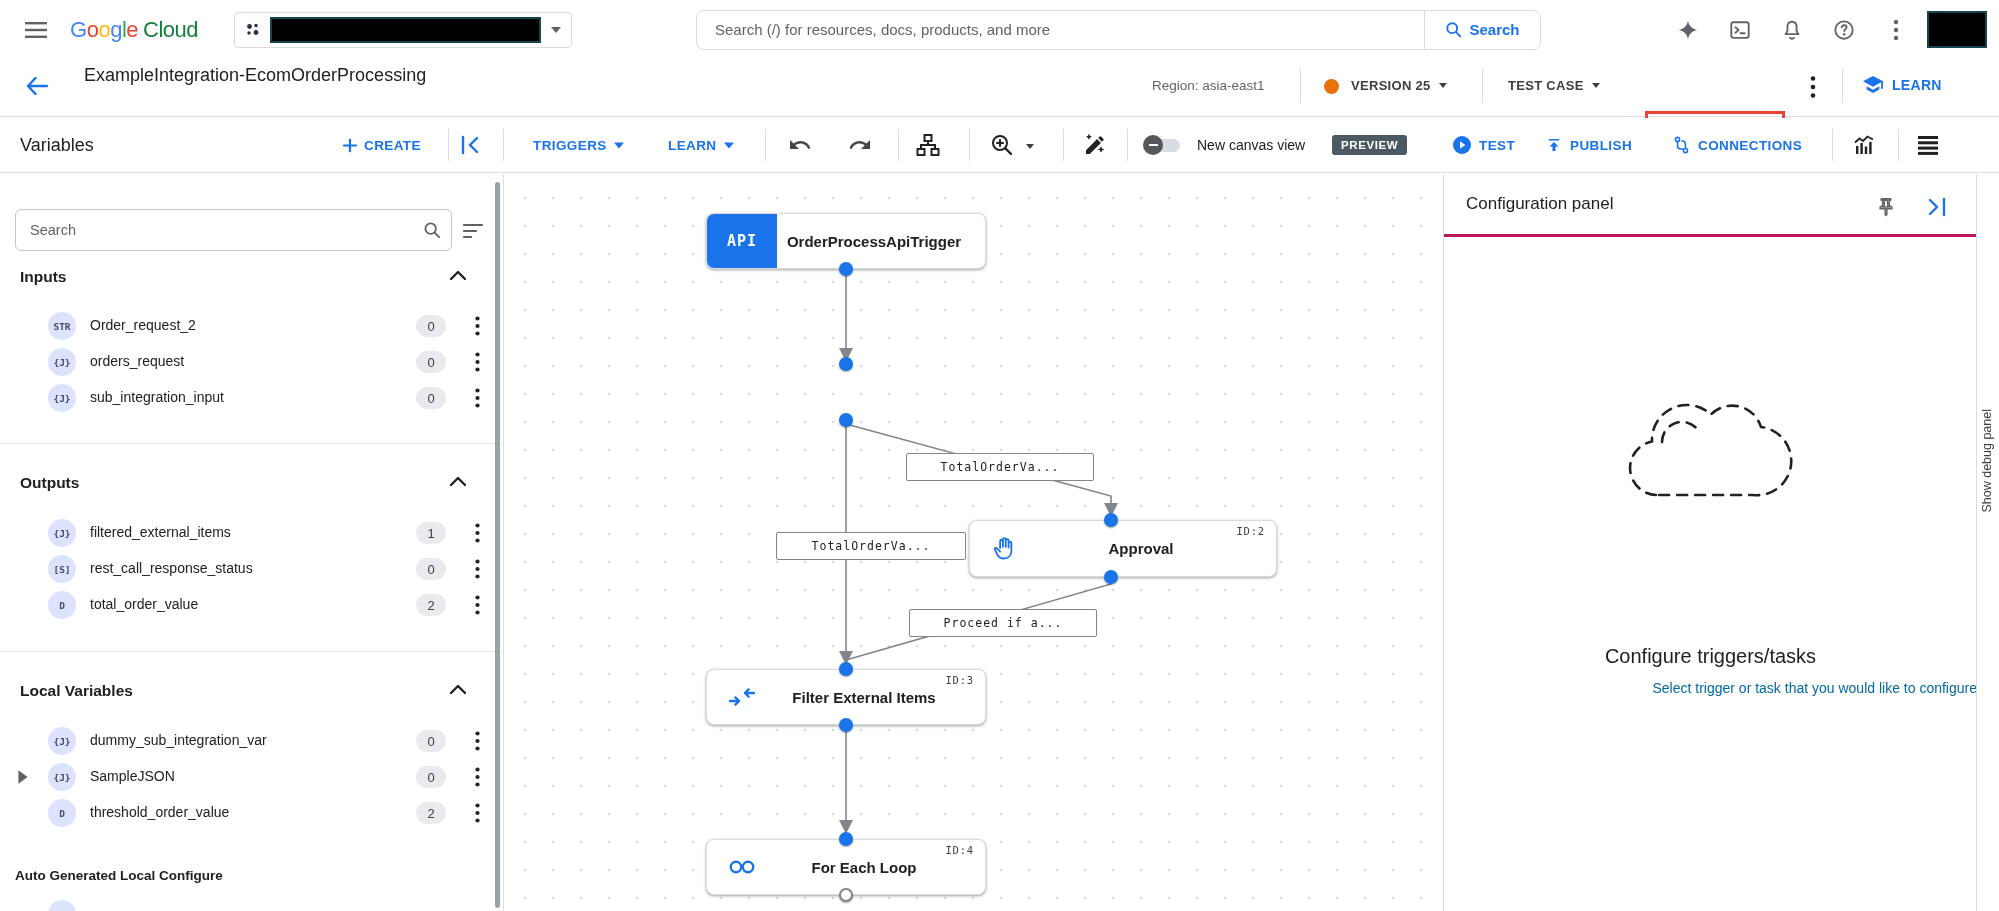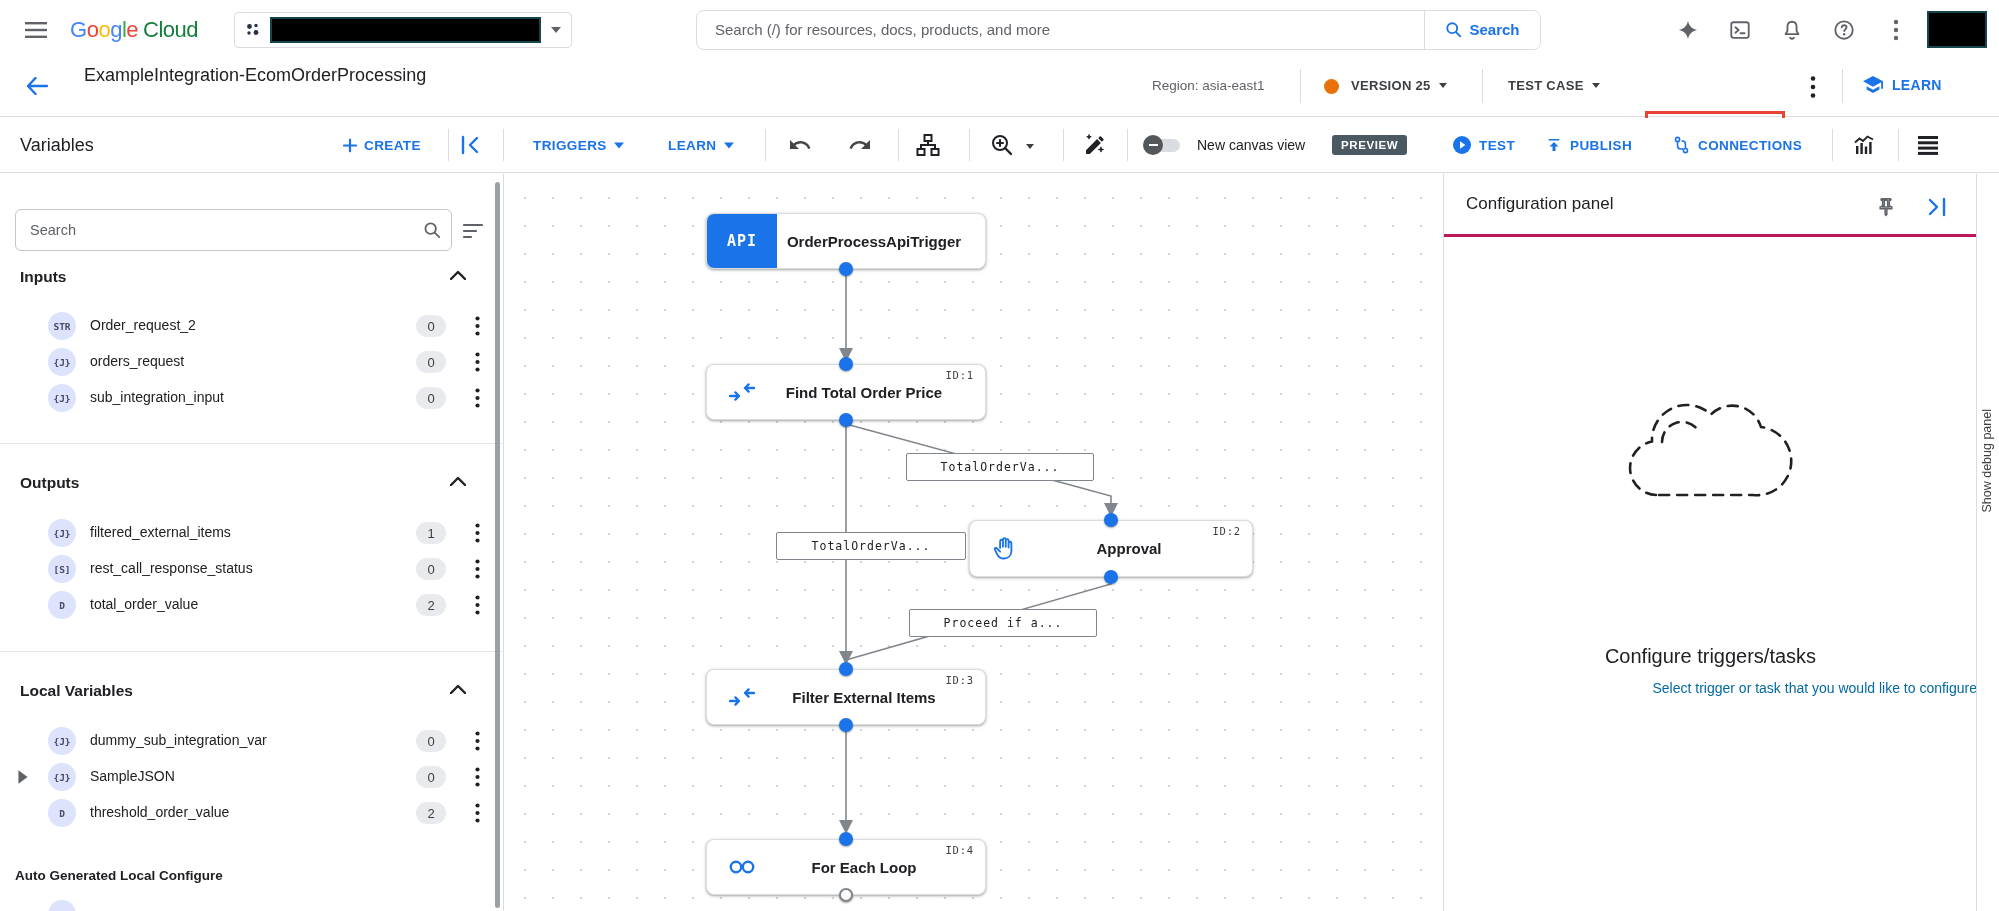--- a/index.html
+++ b/index.html
@@ -606,18 +606,6 @@
         <div class="ntitle">OrderProcessApiTrigger</div>
       </div>
 
-      <div class="node" style="left:201px; top:190px; width:280px; height:56px;">
-        <span class="nid">ID:1</span>
-        <span class="nicon">
-            <svg width="26" height="20" viewBox="0 0 26 20">
-              <g stroke="#1a73e8" stroke-width="2.3" fill="none" stroke-linecap="round" stroke-linejoin="round">
-                <path d="M1 14h9M10 14l-3.6-3.6M10 14l-3.6 3.6"></path>
-                <path d="M25 6h-9M16 6l3.6-3.6M16 6l3.6 3.6"></path>
-              </g>
-            </svg>
-          </span>
-        <div class="ntitle">Find Total Order Price</div>
-      </div>
 
       <div class="node" style="left:464px; top:346px; width:284px; height:57px;">
         <span class="nid">ID:2</span>

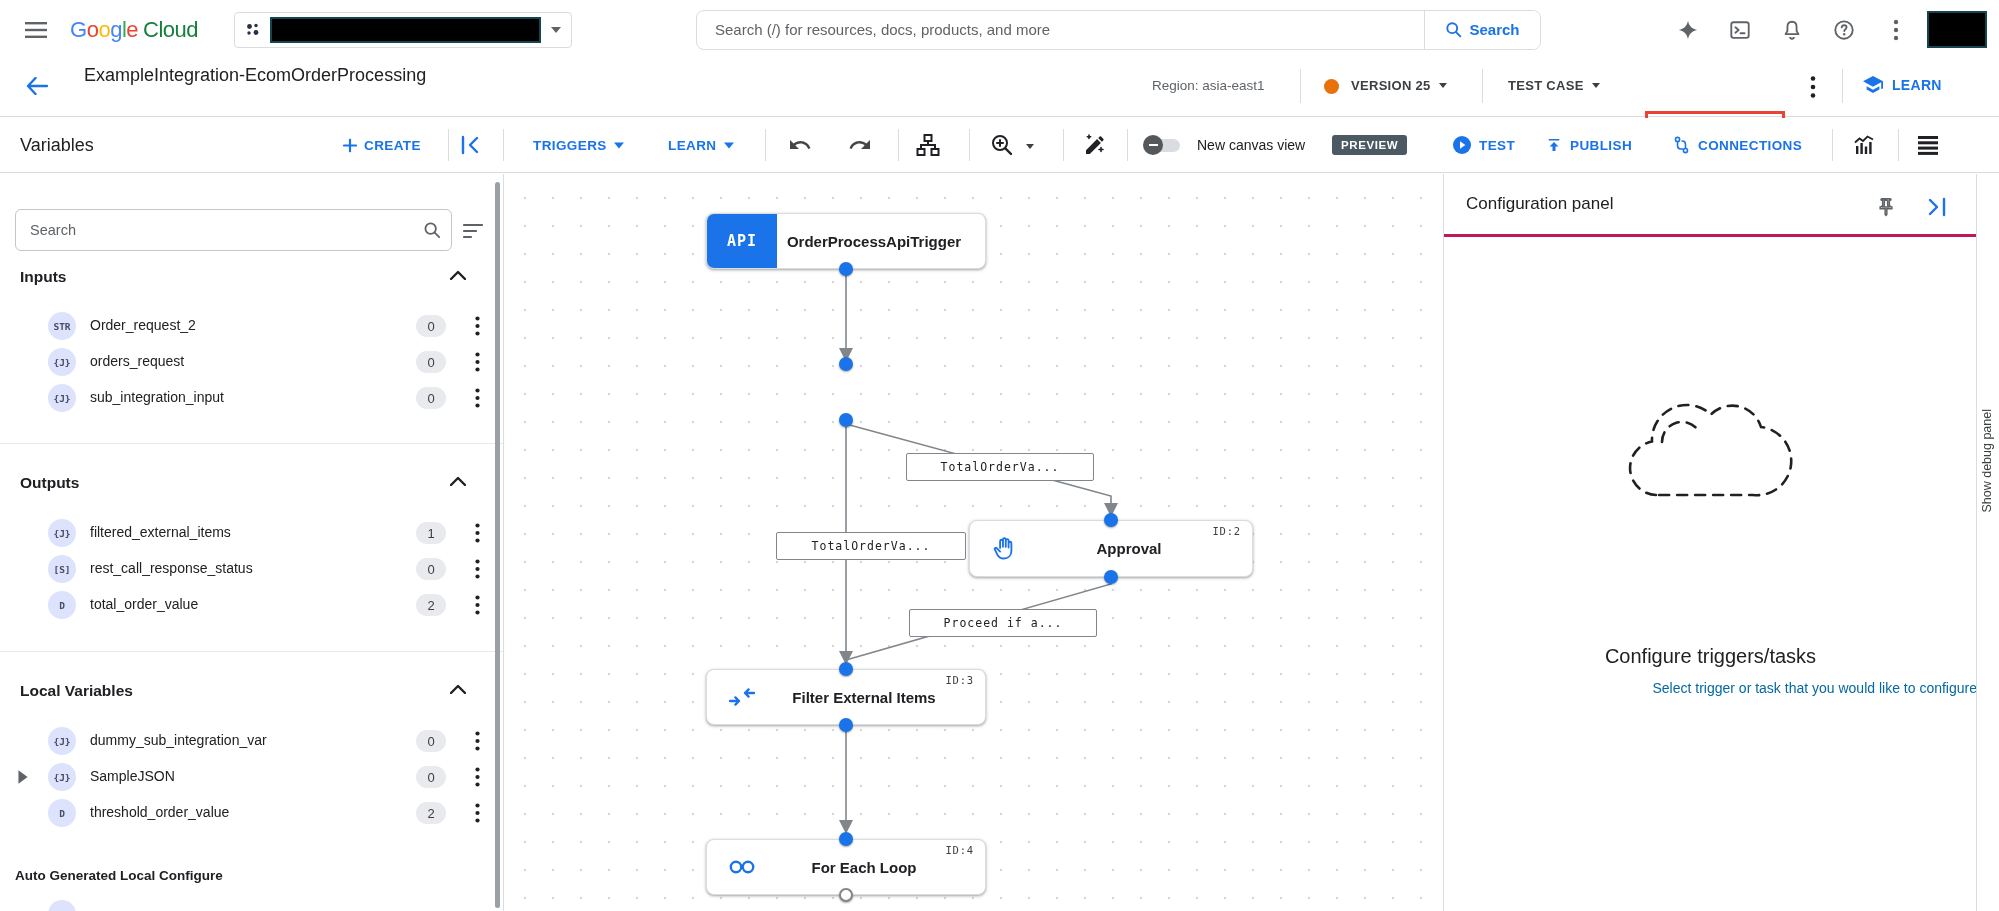--- a/index.html
+++ b/index.html
@@ -607,7 +607,7 @@
       </div>
 
 
-      <div class="node" style="left:464px; top:346px; width:284px; height:57px;">
+      <div class="node" style="left:464px; top:346px; width:308px; height:57px;">
         <span class="nid">ID:2</span>
         <span class="nicon">
             <svg width="24" height="26" viewBox="0 0 22 24">

